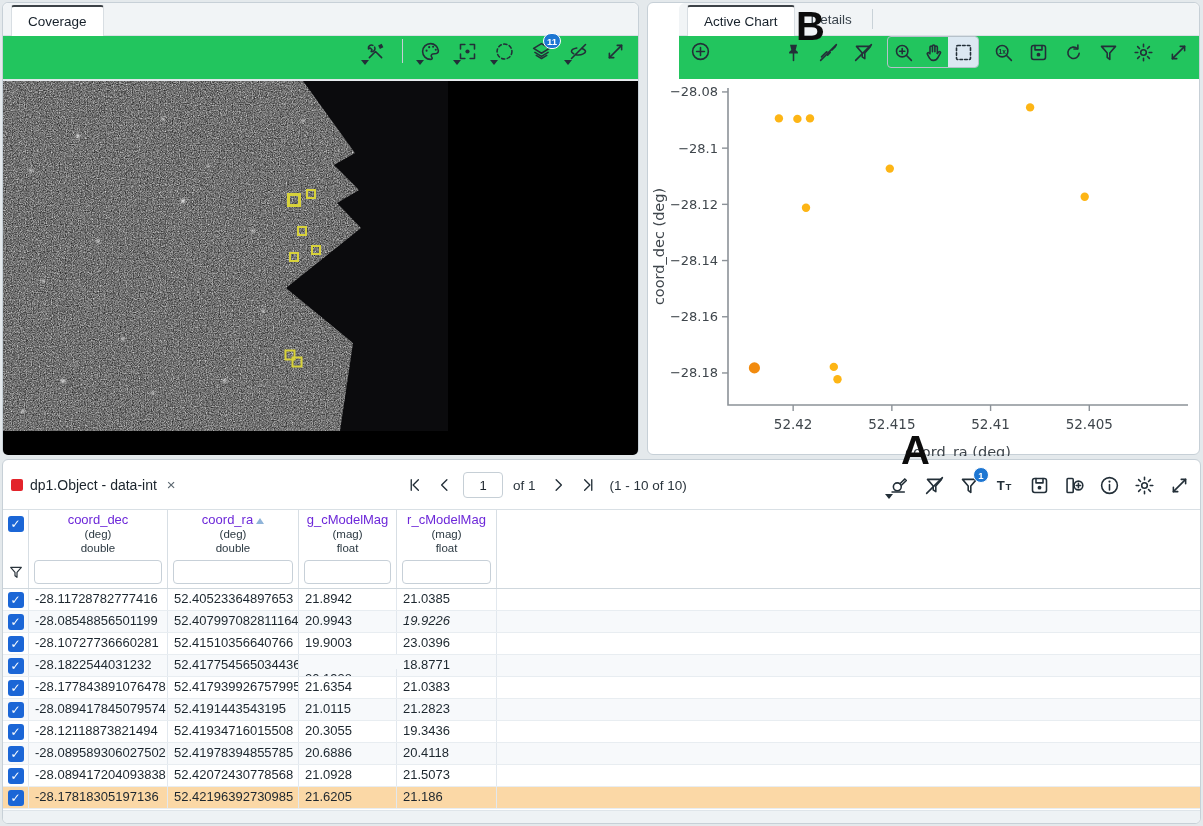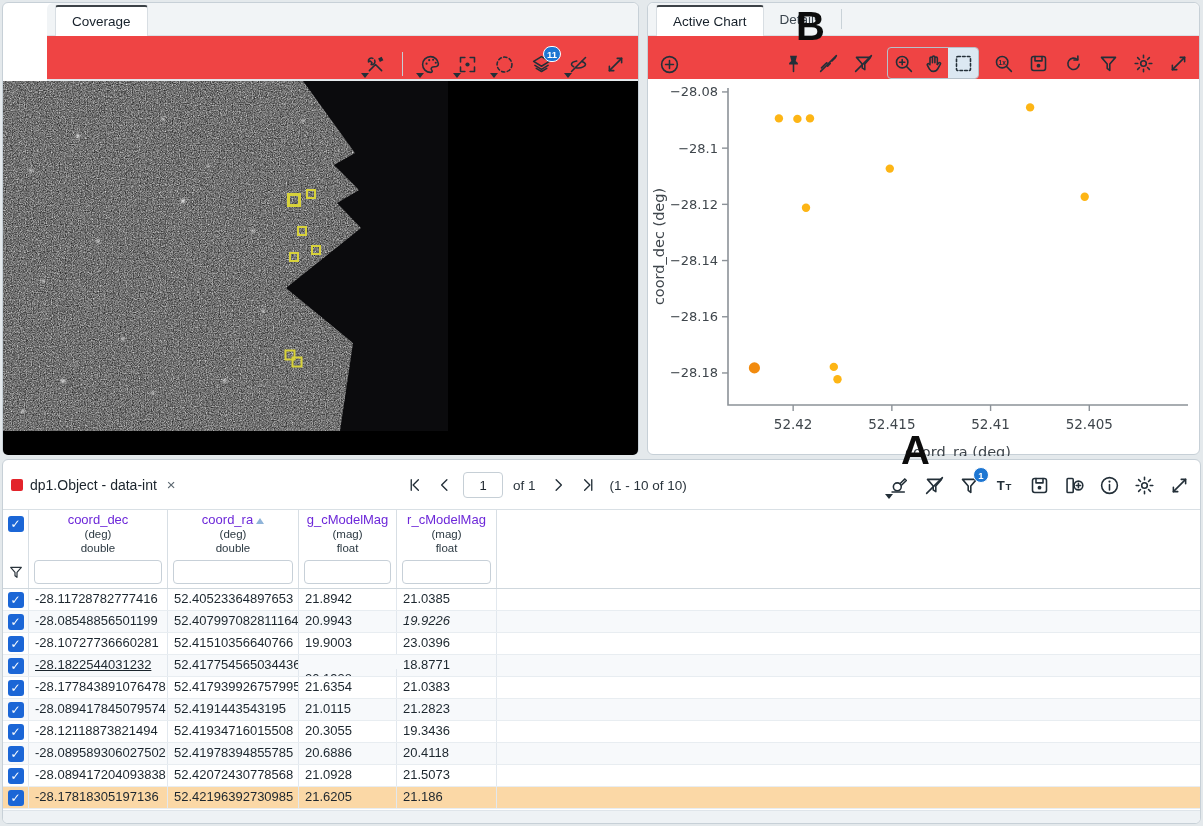--- a/index.html
+++ b/index.html
@@ -9,7 +9,7 @@
     background:#e4e9ec; color:#1b2630; overflow:hidden; position:relative;
   }
   .panel { position:absolute; background:#fff; border:1px solid #c7d0d7; border-radius:6px; }
-  #coverage-panel { left:2px; top:2px; width:637px; height:453px;padding-left:44px; }
+  #coverage-panel { left:2px; top:2px; width:637px; height:453px; }
   #chart-panel { left:647px; top:2px; width:553px; height:453px; }
   #table-panel { left:2px; top:459px; width:1199px; height:365px; overflow:hidden; }
 

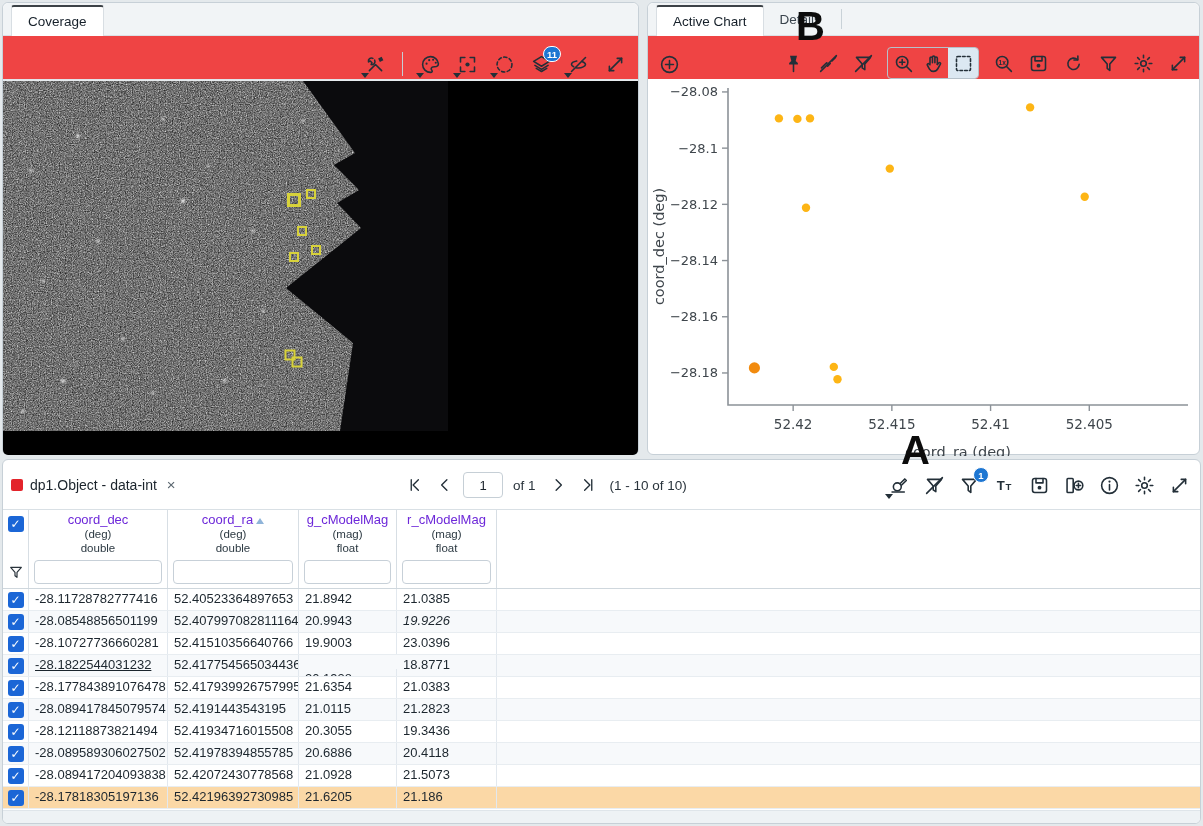--- a/index.html
+++ b/index.html
@@ -10,7 +10,7 @@
   }
   .panel { position:absolute; background:#fff; border:1px solid #c7d0d7; border-radius:6px; }
   #coverage-panel { left:2px; top:2px; width:637px; height:453px; }
-  #chart-panel { left:647px; top:2px; width:553px; height:453px; }
+  #chart-panel { left:647px; top:2px; width:553px; height:453px;padding-left:31px; }
   #table-panel { left:2px; top:459px; width:1199px; height:365px; overflow:hidden; }
 
   

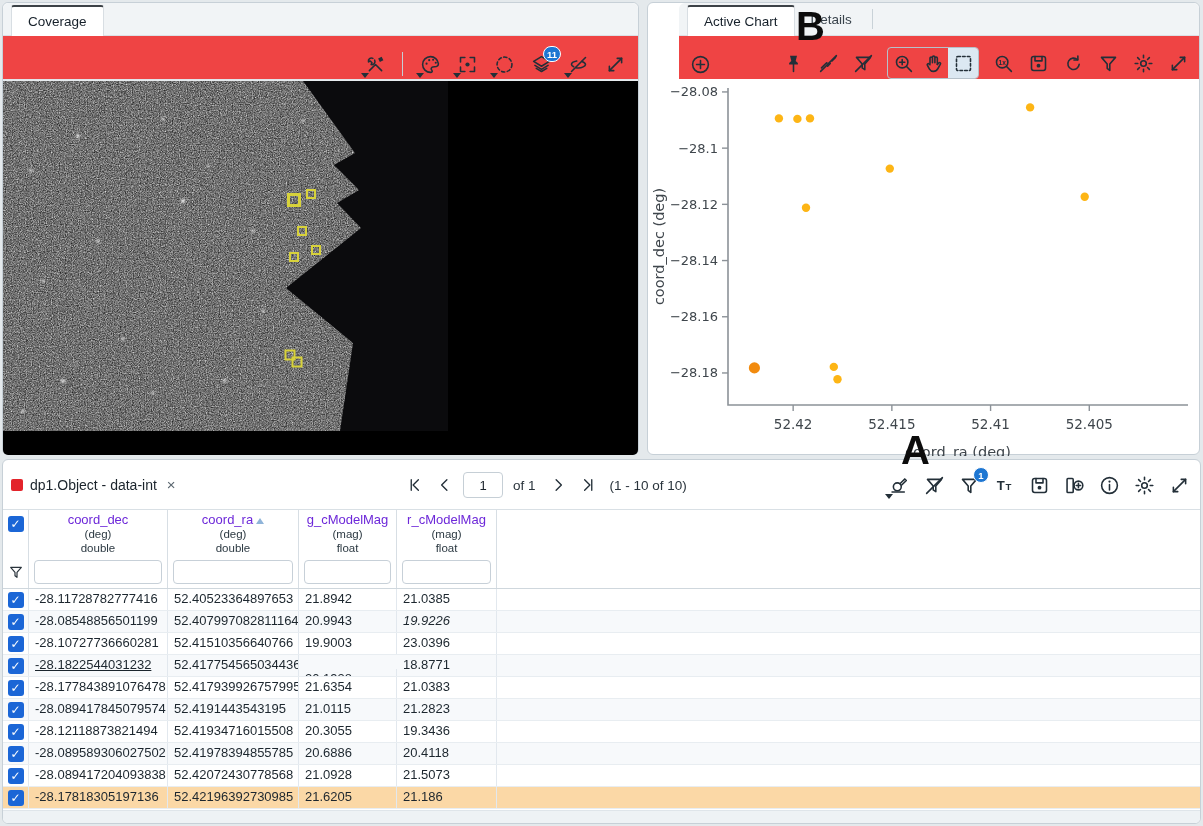--- a/index.html
+++ b/index.html
@@ -23,7 +23,7 @@
   .tab-divider { width:1px; height:20px; background:#c9d2d8; margin:0 4px 6px 4px; }
 
   
-  .toolbar { height:43px; display:flex; align-items:flex-end; background:#ef4444; }
+  .toolbar { height:43px; display:flex; align-items:flex-start; background:#22c55e; }
   .tb-spacer { flex:1; }
   .tb-btn { width:30px; height:30px; display:flex; align-items:center; justify-content:center;
             position:relative; color:#232f38; cursor:pointer; flex:none; }

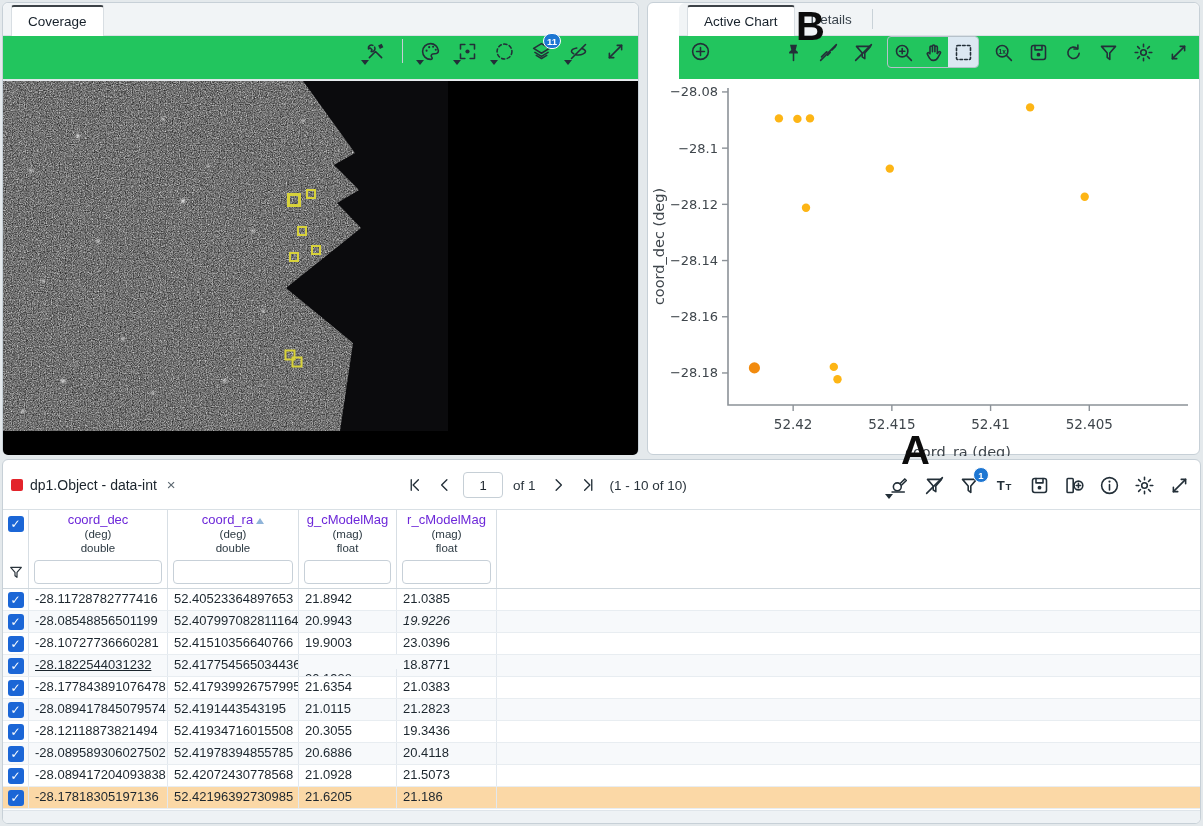--- a/index.html
+++ b/index.html
@@ -570,7 +570,7 @@
         <div class="cell cbcell" style="width:26px;">
           <span class="checkbox">✓</span>
         </div>
-        <div class="cell" style="width:139px;text-decoration:underline;">-28.1822544031232</div>
+        <div class="cell" style="width:139px;">-28.1822544031232</div>
         <div class="cell" style="width:131px;">52.417754565034436</div>
         <div class="cell" style="width:98px;margin-top:14px;">20.1938</div>
         <div class="cell" style="width:100px;">18.8771</div>

